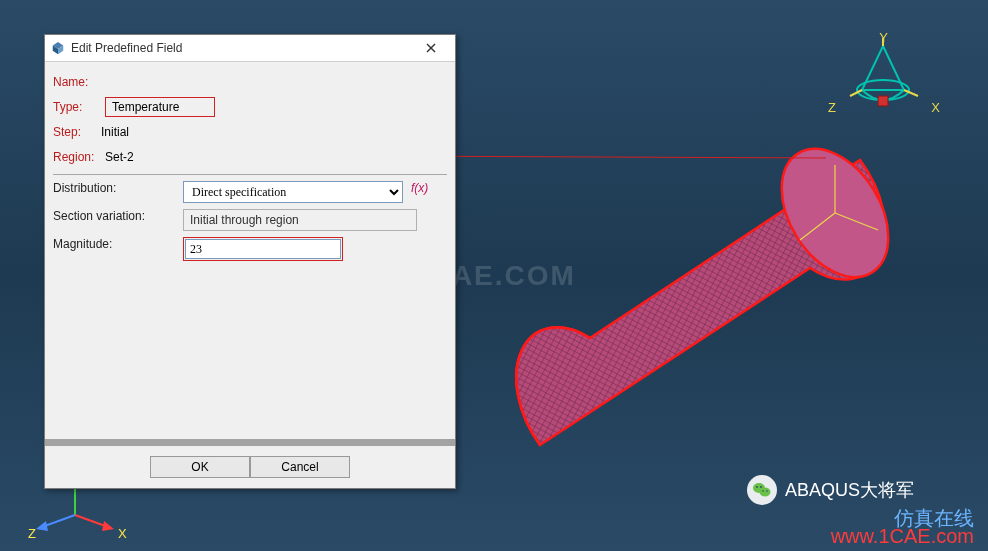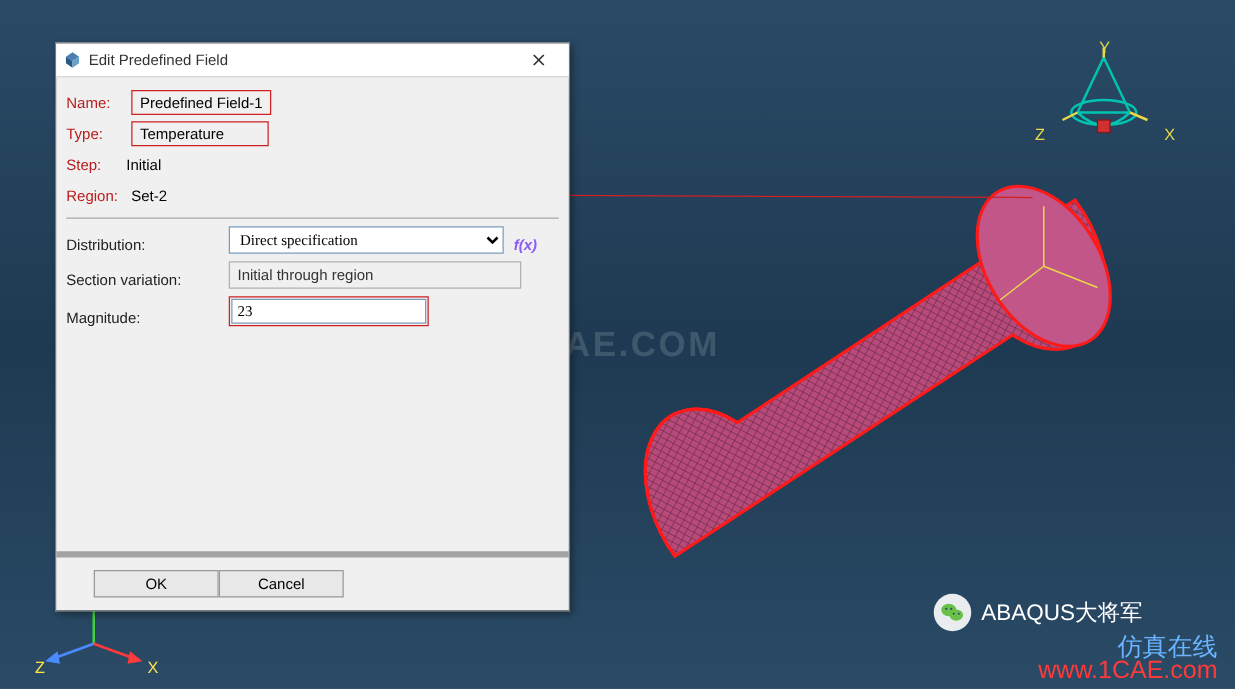--- a/index.html
+++ b/index.html
@@ -131,7 +131,6 @@
   <div class="body">
     <div class="row">
       <span class="lbl">Name:</span>
-      <span class="valbox">Predefined Field-1</span>
     </div>
     <div class="row">
       <span class="lbl">Type:</span>

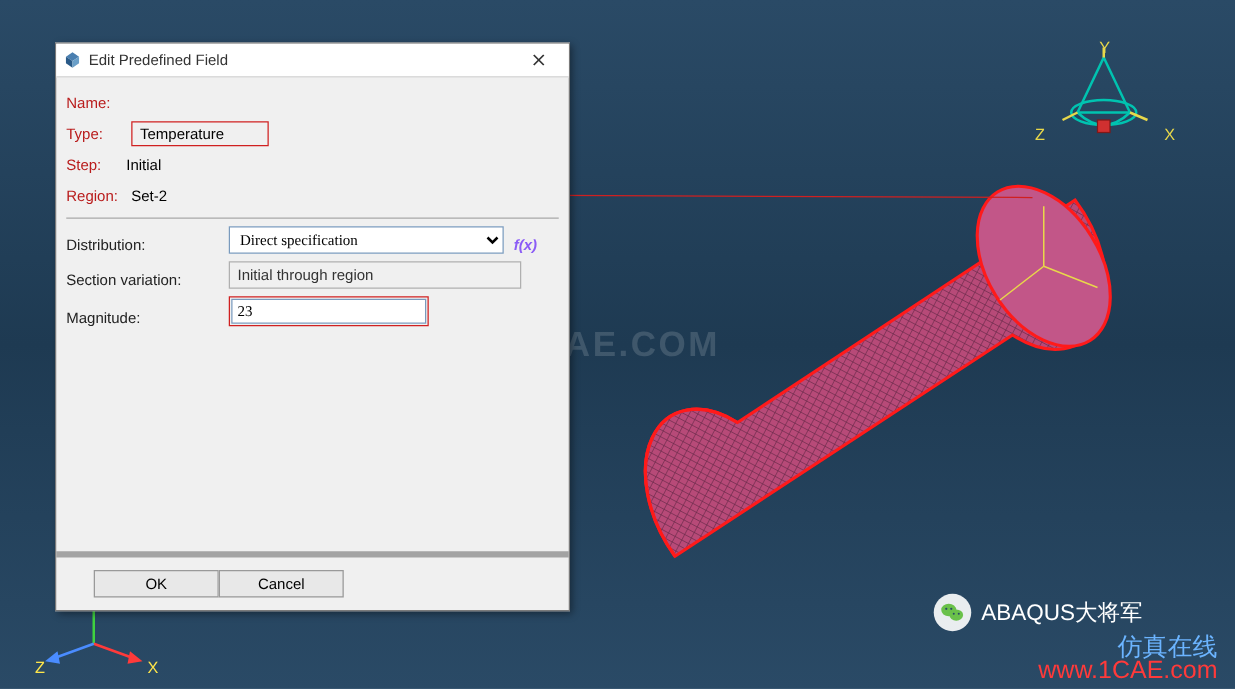--- a/index.html
+++ b/index.html
@@ -15,7 +15,7 @@
 .lbl{color:#b91c1c;min-width:48px}
 .valbox{border:1px solid #d02020;padding:2px 6px;margin-left:4px;background:transparent}
 .sep{border:0;border-top:1px solid #a8a8a8;margin:6px 0}
-.fieldrow{display:flex;align-items:flex-end;margin:6px 0}
+.fieldrow{display:flex;align-items:flex-start;margin:6px 0}
 .fieldlbl{width:130px;color:#222}
 .selectwrap{position:relative;width:220px}
 select{width:100%;height:22px;border:1px solid #7a9abd;background:#fff;font-family:Liberation Serif, serif;font-size:12px;padding:0 4px}

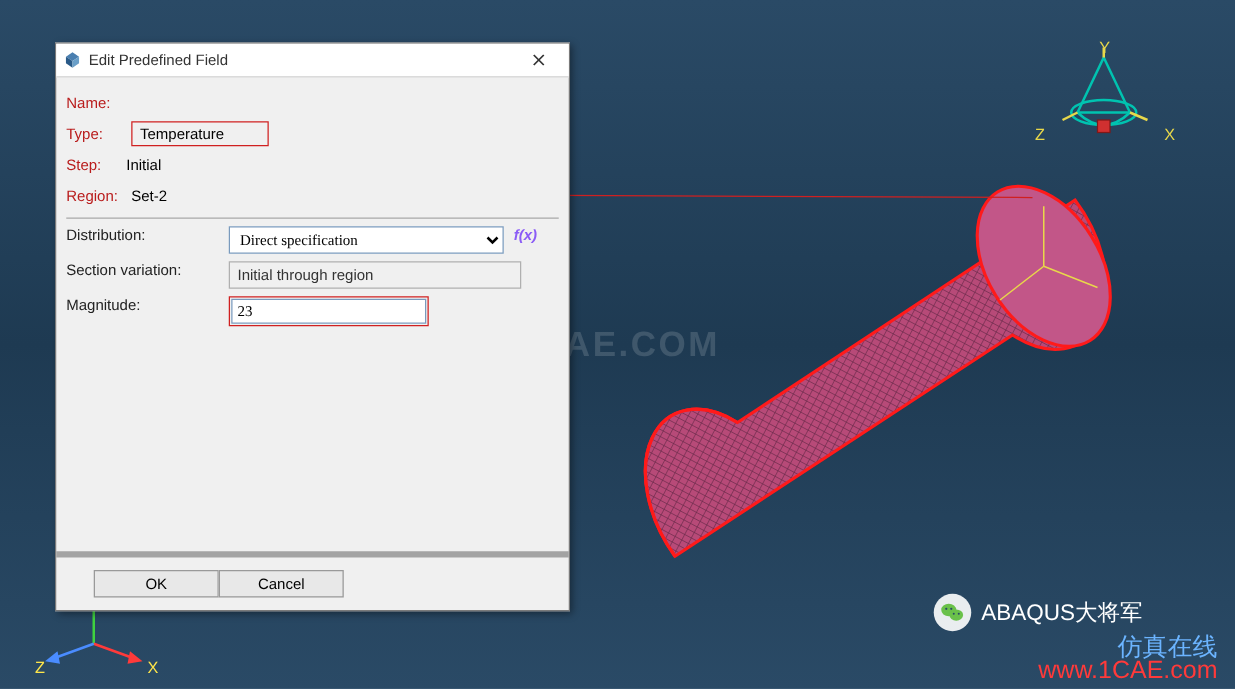--- a/index.html
+++ b/index.html
@@ -22,7 +22,7 @@
 .readonly{width:220px;height:20px;line-height:20px;border:1px solid #b0b0b0;background:#f0f0f0;padding:0 6px;color:#333}
 .inputwrap{border:1px solid #d02020;padding:1px}
 input[type=text]{width:146px;height:18px;border:1px solid #7a9abd;background:#fff;font-family:Liberation Serif, serif;font-size:12px;padding:0 4px}
-.fx{margin-left:8px;font-style:italic;font-weight:bold;color:#8b5cf6}
+.fx{margin-left:8px;font-style:italic;font-weight:normal;color:#be185d}
 .btnrow{position:absolute;left:0;right:0;bottom:10px;display:flex;justify-content:flex-start;padding:0 30px;border-top:5px solid #a3a3a3;padding-top:10px}
 .btn{width:100px;height:22px;background:#e8e8e8;border:1px solid #999;font-family:inherit;font-size:12px;cursor:pointer}
 .triad-bl{position:absolute;left:30px;bottom:16px}

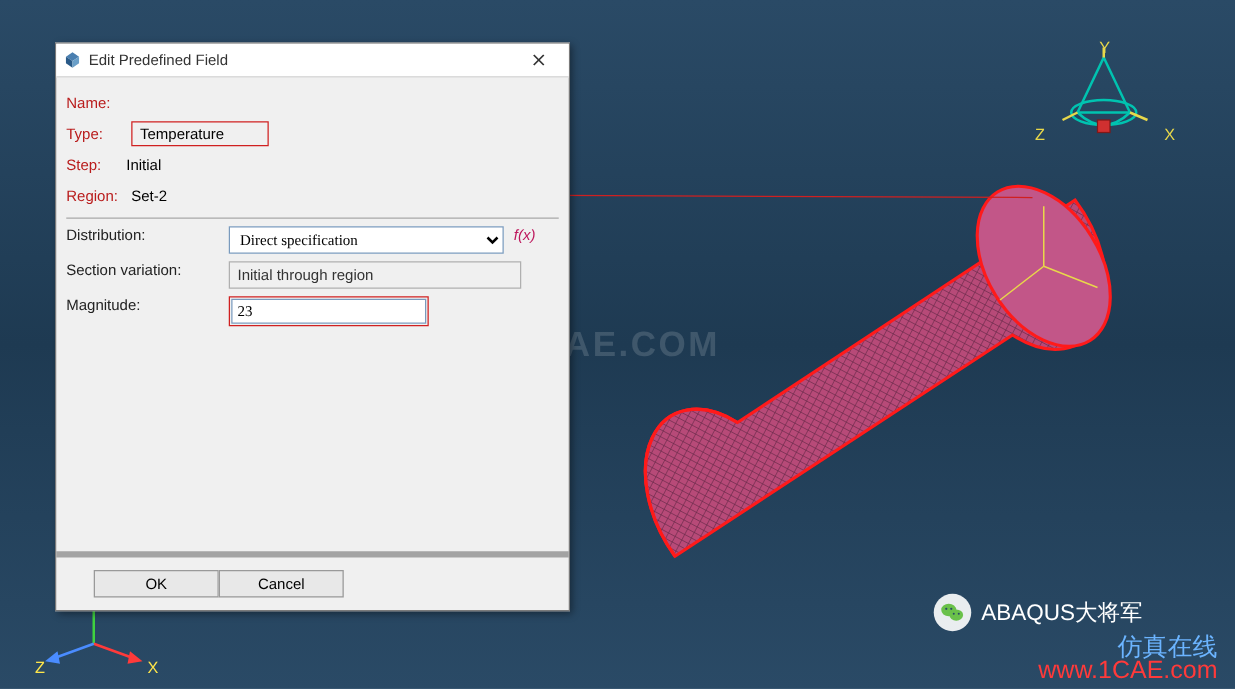--- a/index.html
+++ b/index.html
@@ -23,7 +23,7 @@
 .inputwrap{border:1px solid #d02020;padding:1px}
 input[type=text]{width:146px;height:18px;border:1px solid #7a9abd;background:#fff;font-family:Liberation Serif, serif;font-size:12px;padding:0 4px}
 .fx{margin-left:8px;font-style:italic;font-weight:normal;color:#be185d}
-.btnrow{position:absolute;left:0;right:0;bottom:10px;display:flex;justify-content:flex-start;padding:0 30px;border-top:5px solid #a3a3a3;padding-top:10px}
+.btnrow{position:absolute;left:0;right:0;bottom:10px;display:flex;justify-content:center;padding:0 30px;border-top:7px solid #a3a3a3;padding-top:10px}
 .btn{width:100px;height:22px;background:#e8e8e8;border:1px solid #999;font-family:inherit;font-size:12px;cursor:pointer}
 .triad-bl{position:absolute;left:30px;bottom:16px}
 .label3d{position:absolute;font-size:13px;font-family:Arial}

